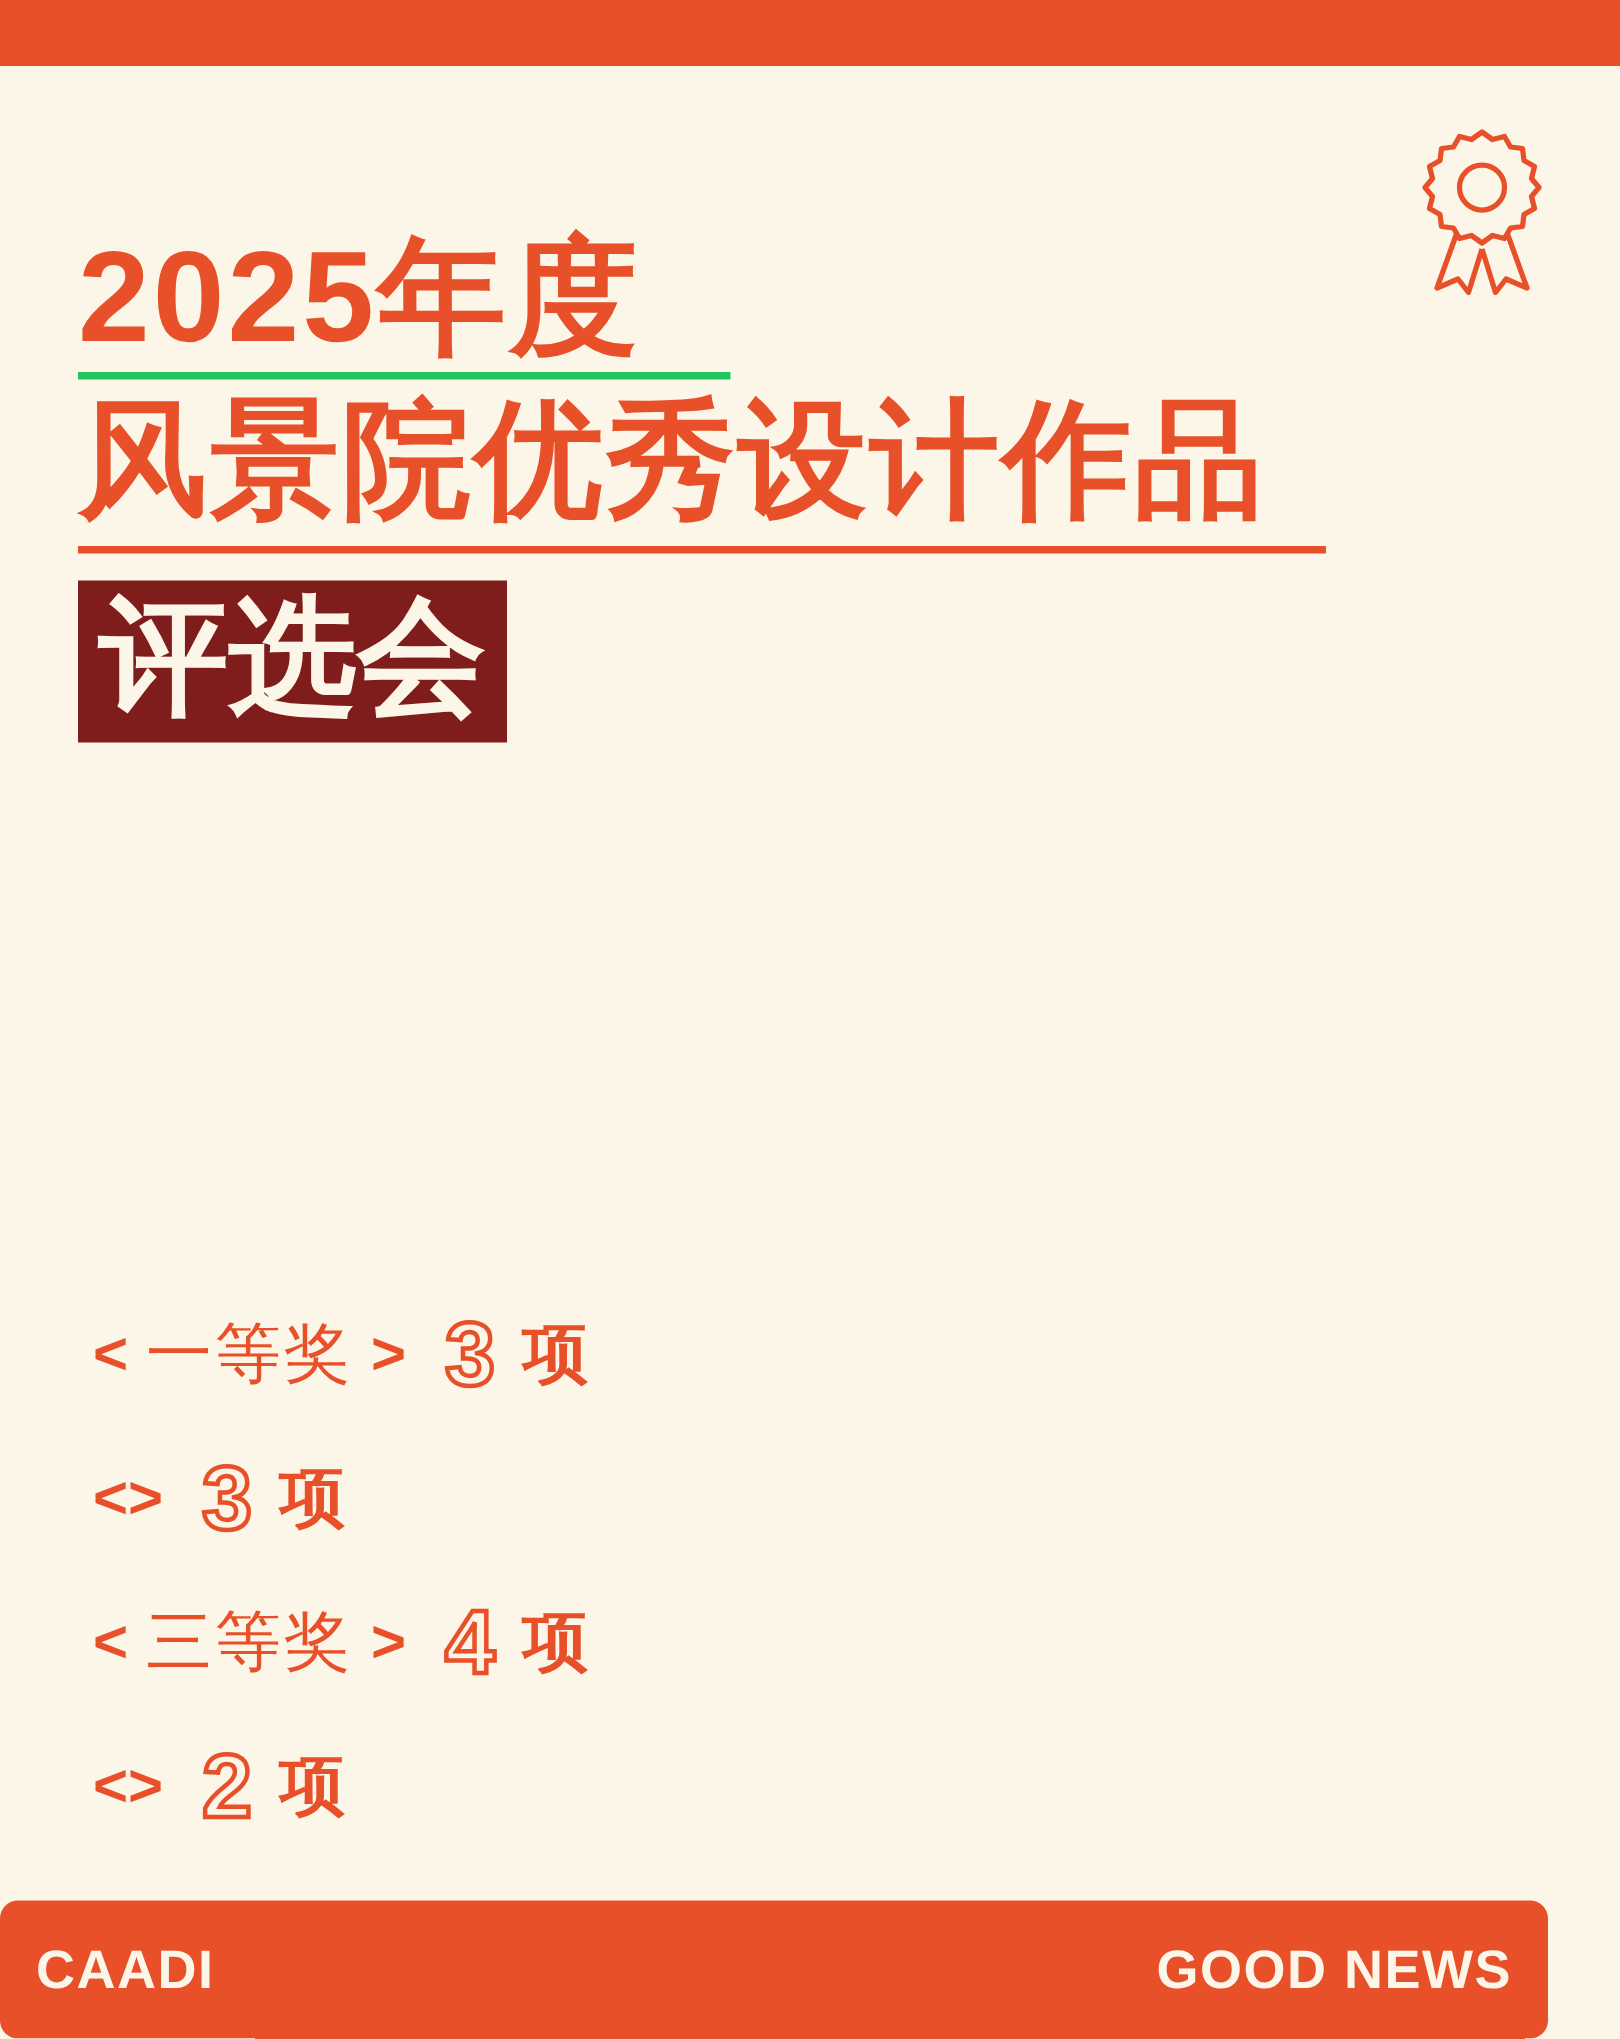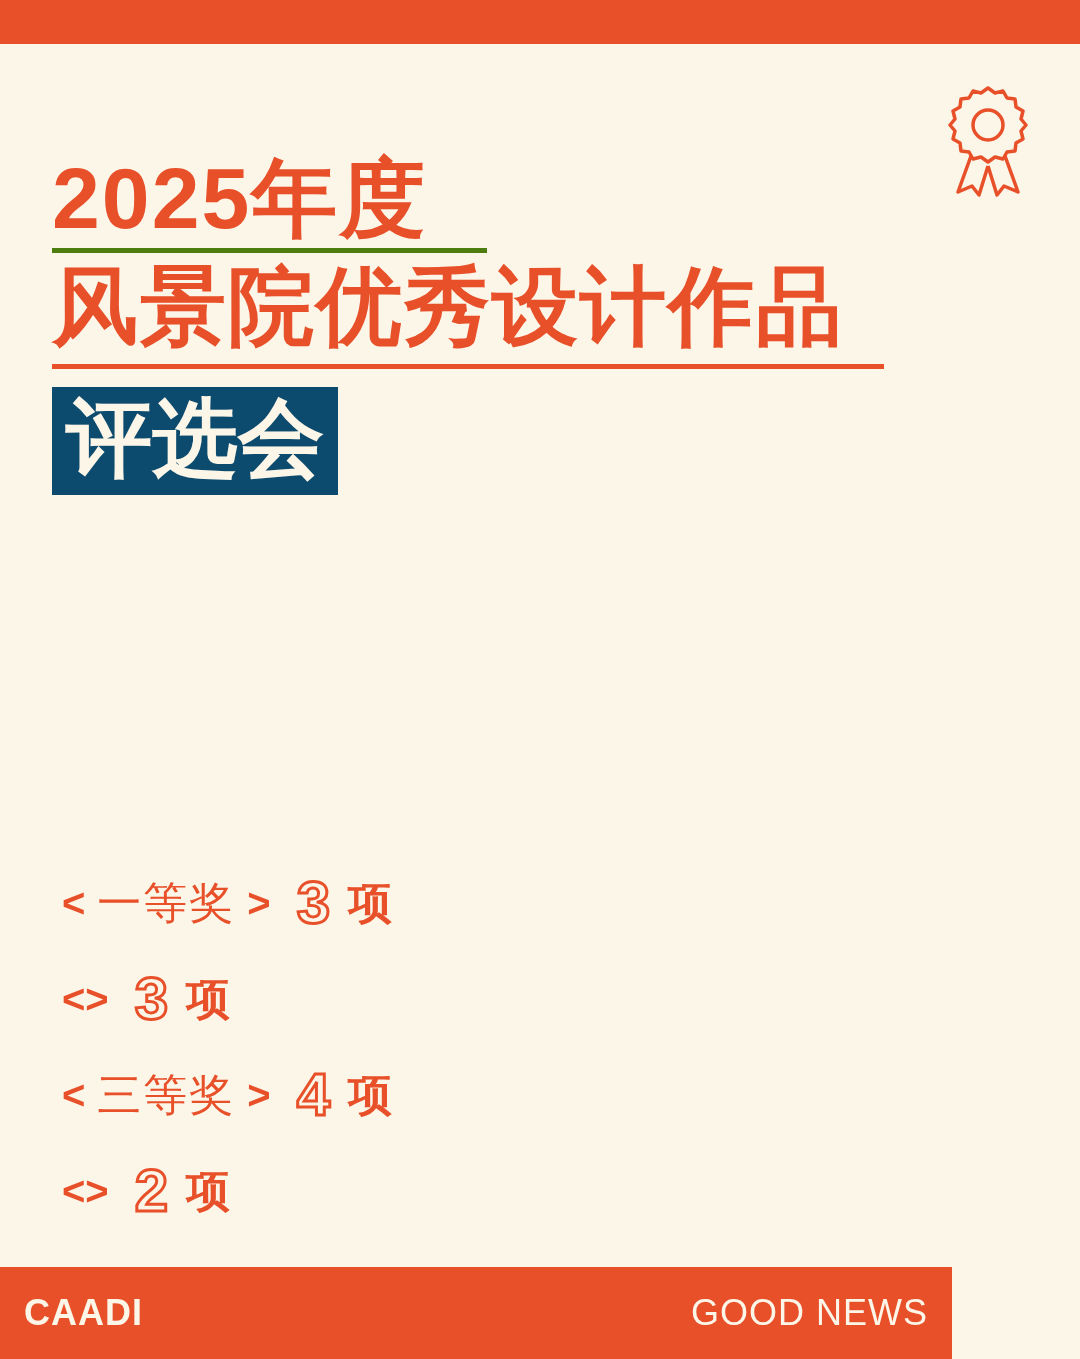--- a/index.html
+++ b/index.html
@@ -82,7 +82,7 @@
   }
   .title-line-1 {
     font-size: 86px;
-    border-bottom: 5px solid #4d7c0f;
+    border-bottom: 5px solid #22c55e;
     display: inline-block;
     padding-right: 60px;
     padding-bottom: 2px;

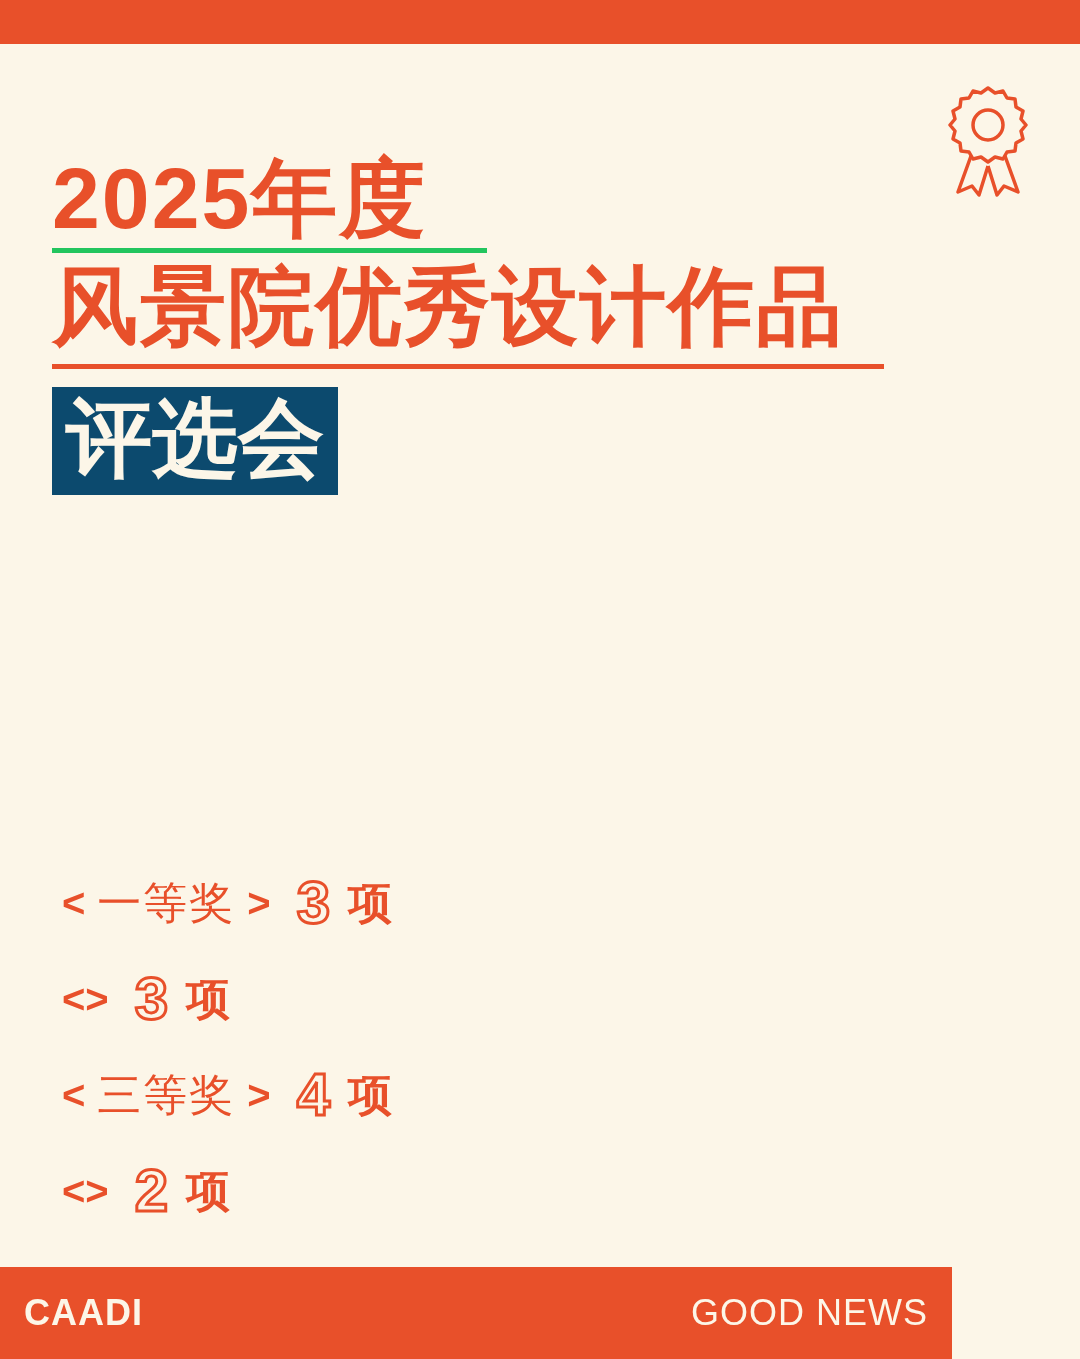--- a/index.html
+++ b/index.html
@@ -99,7 +99,7 @@
   .title-line-3 {
     display: inline-block;
     margin-top: 18px;
-    background: #0c4a6e;
+    background: #7f1d1d;
     color: #FCF6E8;
     font-size: 86px;
     font-weight: bold;

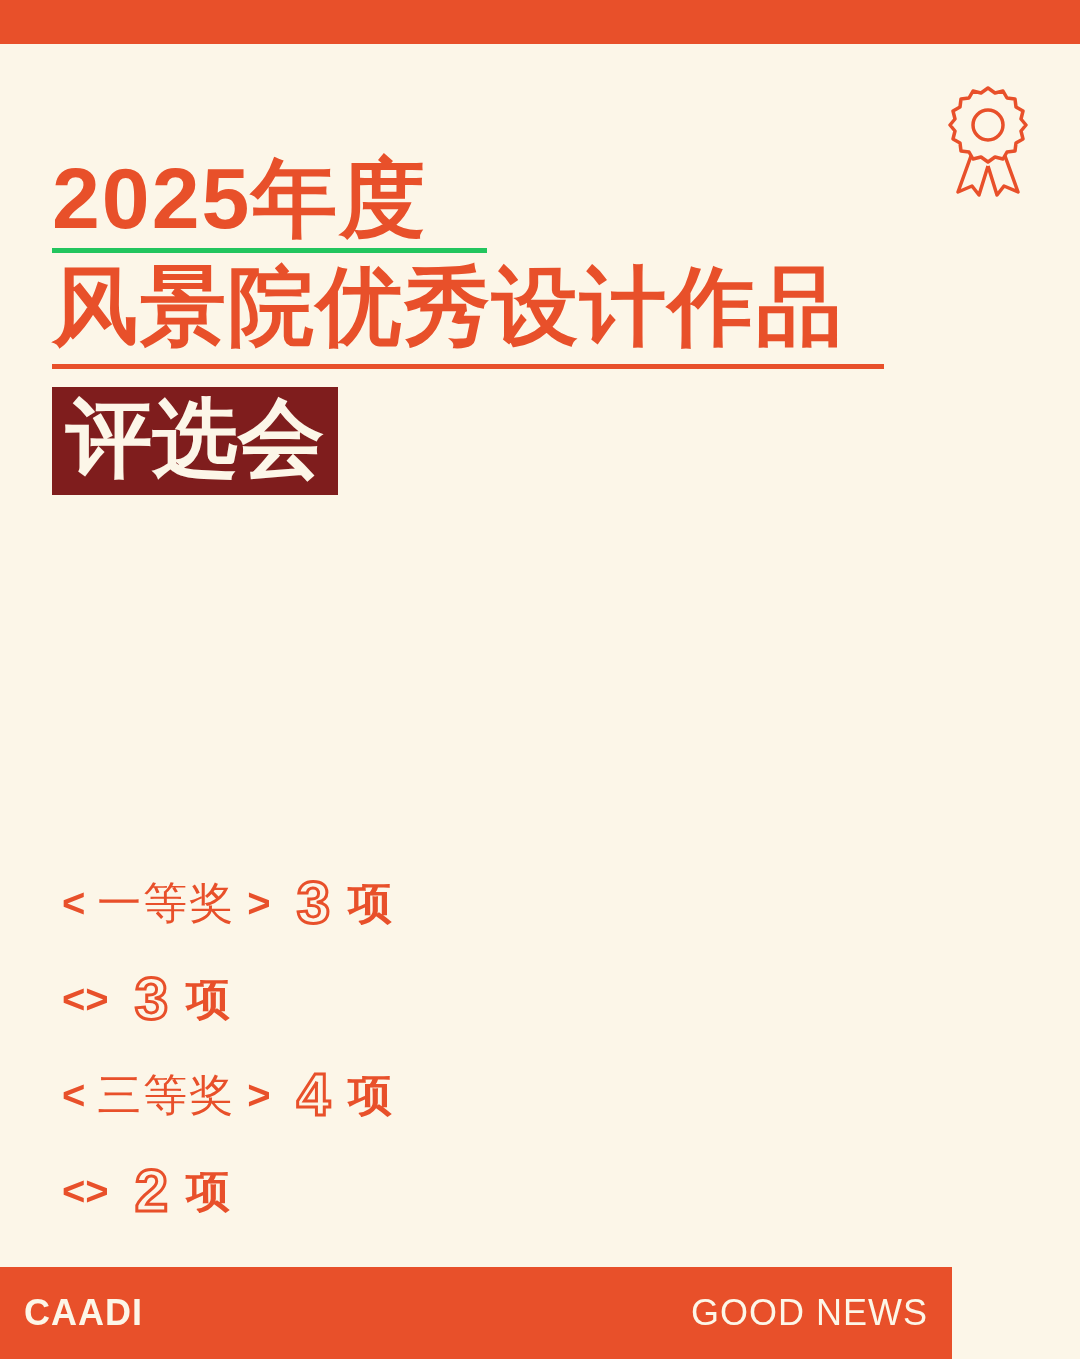--- a/index.html
+++ b/index.html
@@ -31,7 +31,7 @@
   .bottom-bar {
     position: absolute;
     bottom: 0; left: 0;
-    width: 952px;
+    width: 1032px;
     height: 92px;
     background: #E8502A;
     display: flex;
@@ -39,6 +39,7 @@
     justify-content: space-between;
     box-sizing: border-box;
     padding: 0 24px;
+    border-radius: 12px;
   }
   .bottom-bar .brand {
     color: #FCF6E8;

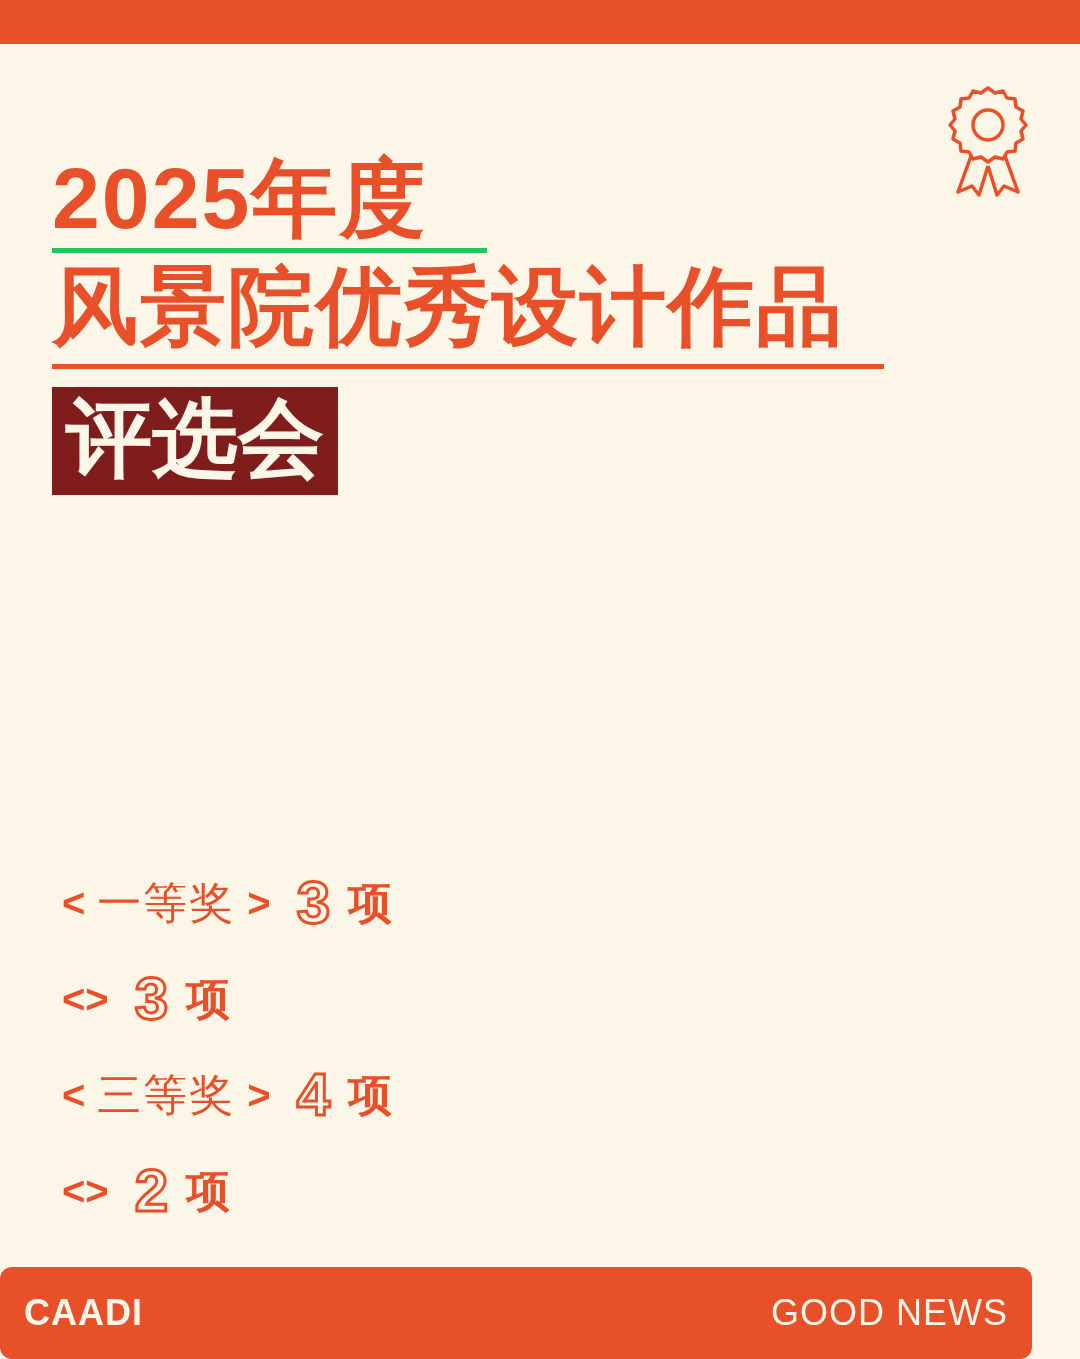--- a/index.html
+++ b/index.html
@@ -51,7 +51,7 @@
   .bottom-bar .tagline {
     color: #FCF6E8;
     font-size: 36px;
-    font-weight: normal;
+    font-weight: bold;
     letter-spacing: 1px;
     line-height: 1;
   }

